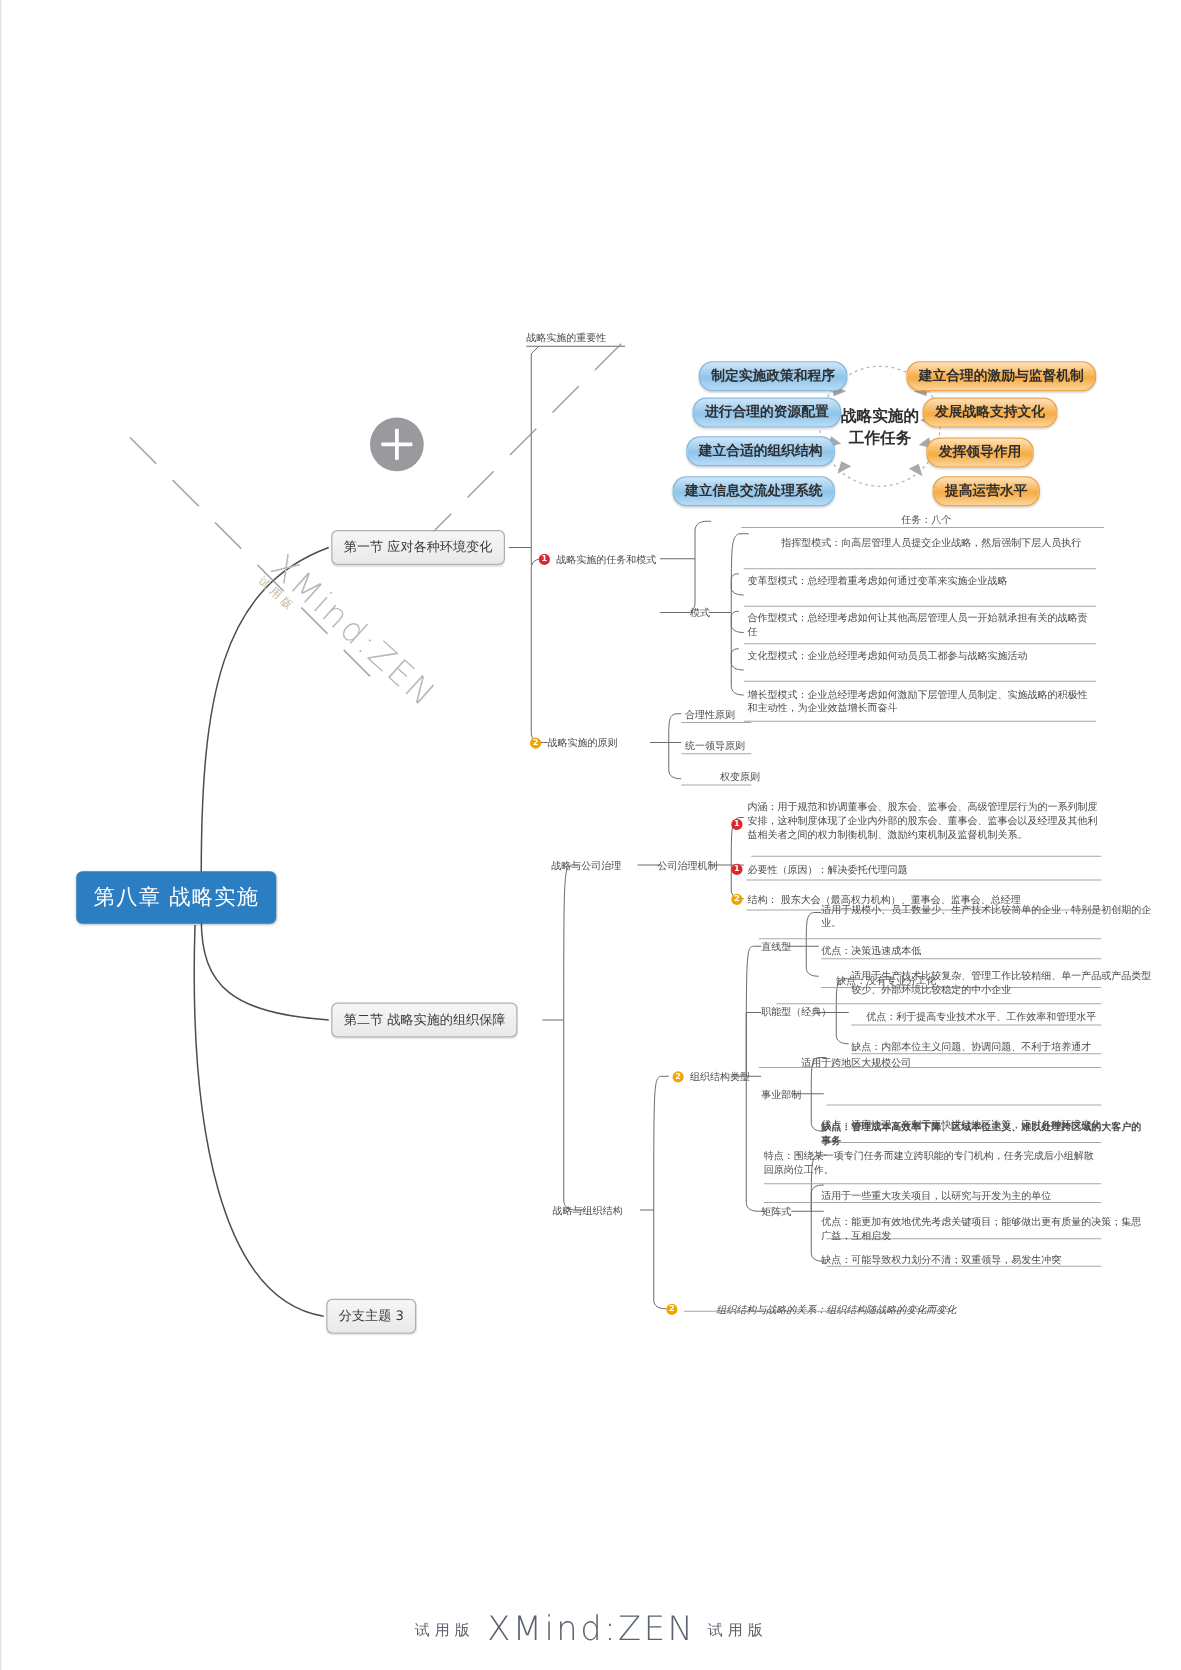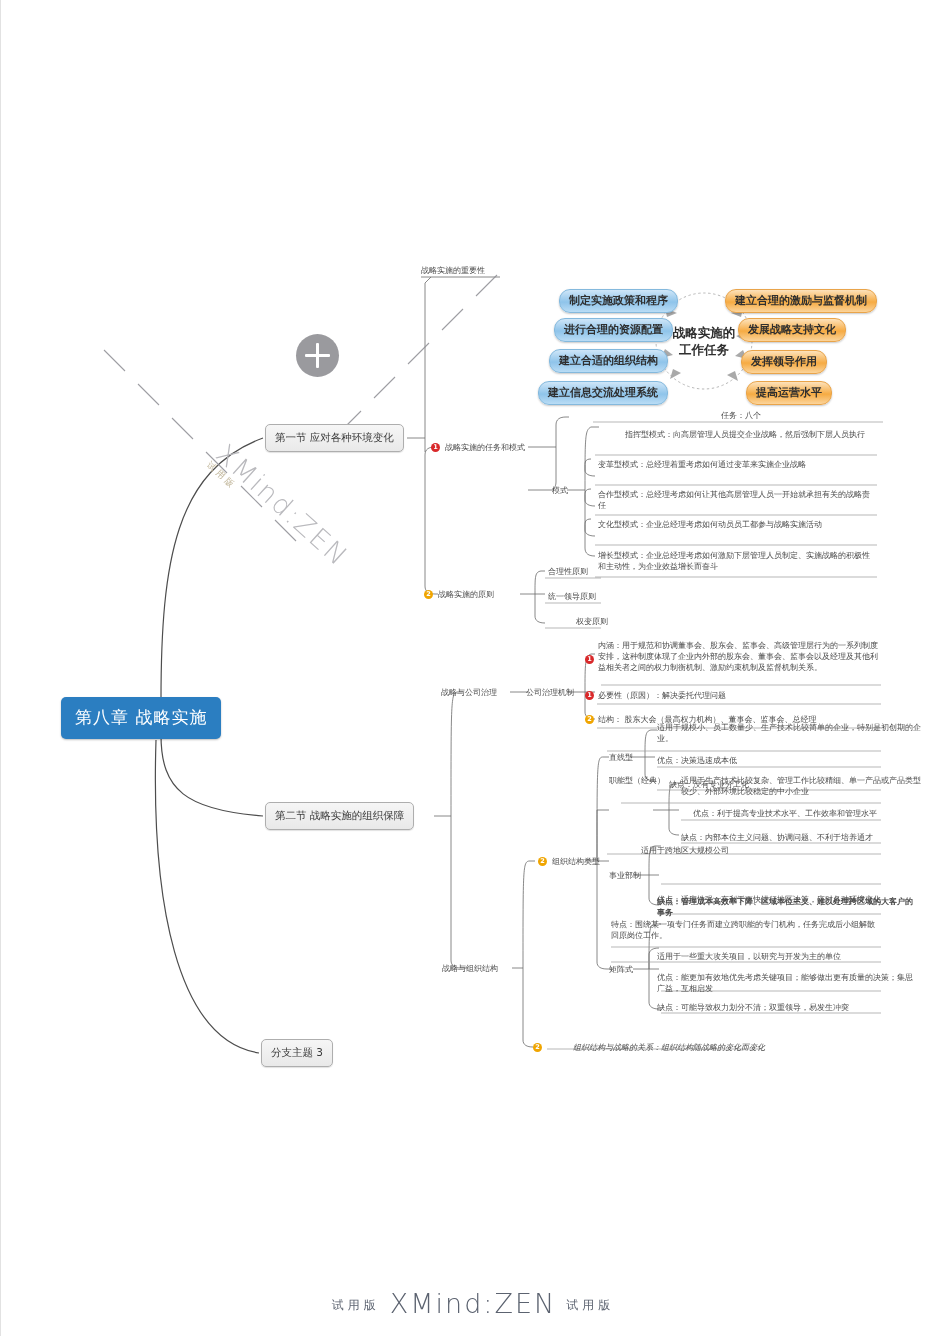--- a/index.html
+++ b/index.html
@@ -349,7 +349,7 @@
   <div class="t" style="left:656px;top:755px;">优点：决策迅速成本低</div>
   <div class="t" style="left:656px;top:779px;margin-left:12px;">缺点：没有专业分工化</div>
 
-  <div class="t" style="left:608px;top:775px;">职能型（经典）</div>
+  <div class="t" style="left:608px;top:804px;">职能型（经典）</div>
   <div class="t wrap" style="left:680px;top:775px;width:244px;">适用于生产技术比较复杂、管理工作比较精细、单一产品或产品类型较少、外部环境比较稳定的中小企业</div>
   <div class="t" style="left:680px;top:808px;margin-left:12px;">优点：利于提高专业技术水平、工作效率和管理水平</div>
   <div class="t" style="left:680px;top:832px;">缺点：内部本位主义问题、协调问题、不利于培养通才</div>

